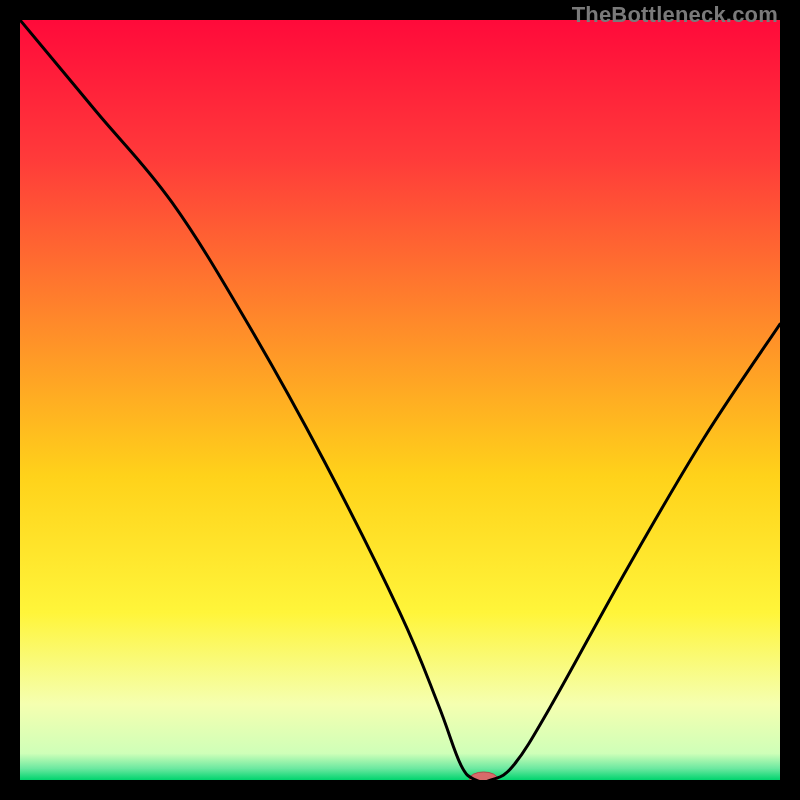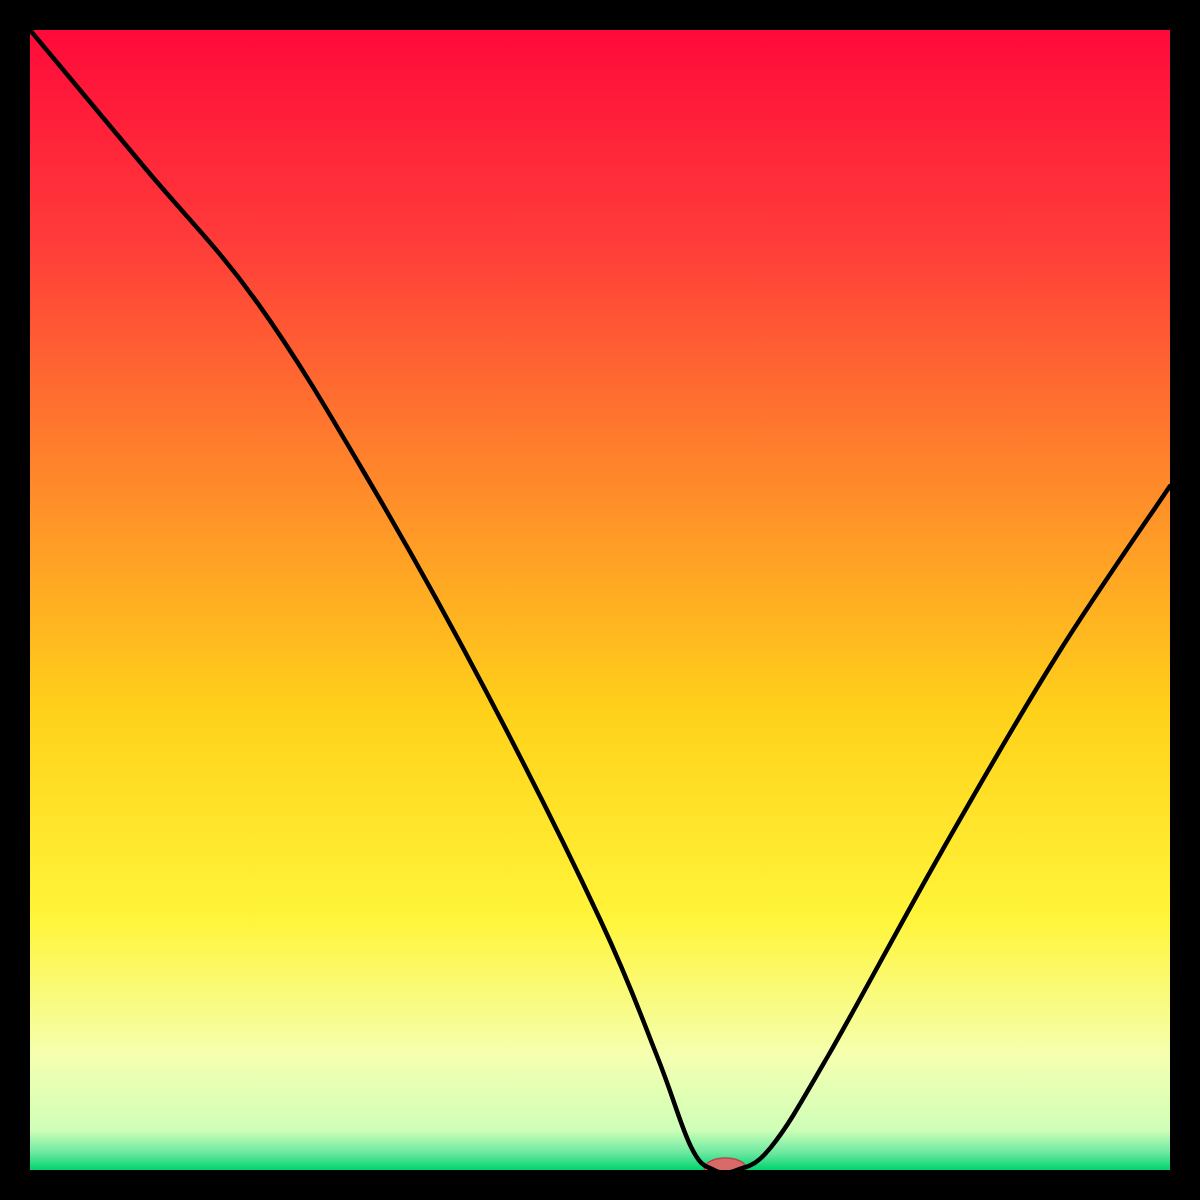--- a/index.html
+++ b/index.html
@@ -65,6 +65,7 @@
       </svg>
   </div>
 
+  <div class="watermark">TheBottleneck.com</div>
 </div>
 
 </body></html>

